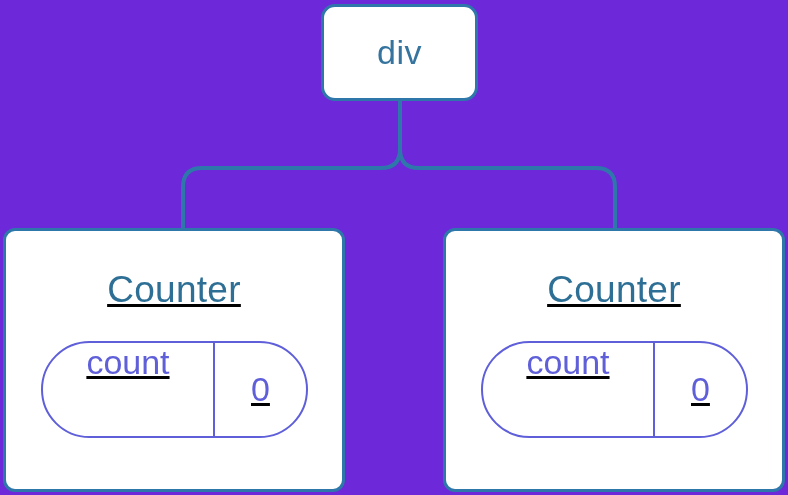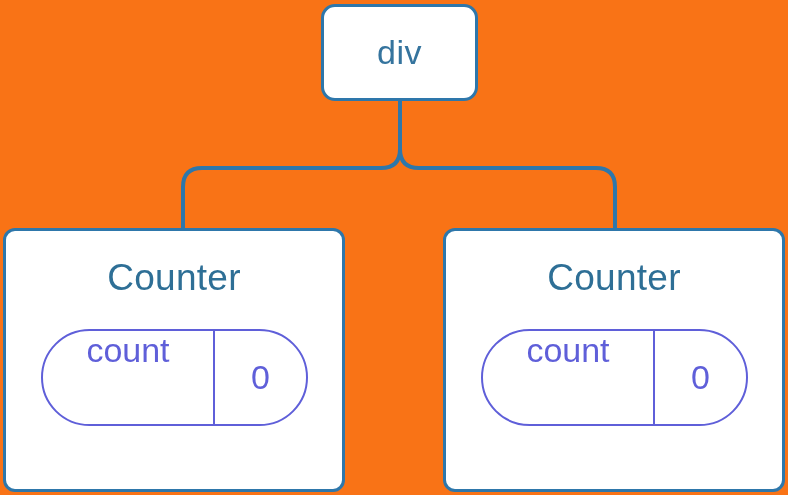--- a/index.html
+++ b/index.html
@@ -11,7 +11,7 @@
     position: relative;
     width: 788px;
     height: 495px;
-    background: #f97316;
+    background: #6d28d9;
     overflow: hidden;
   }
   .connector-svg {

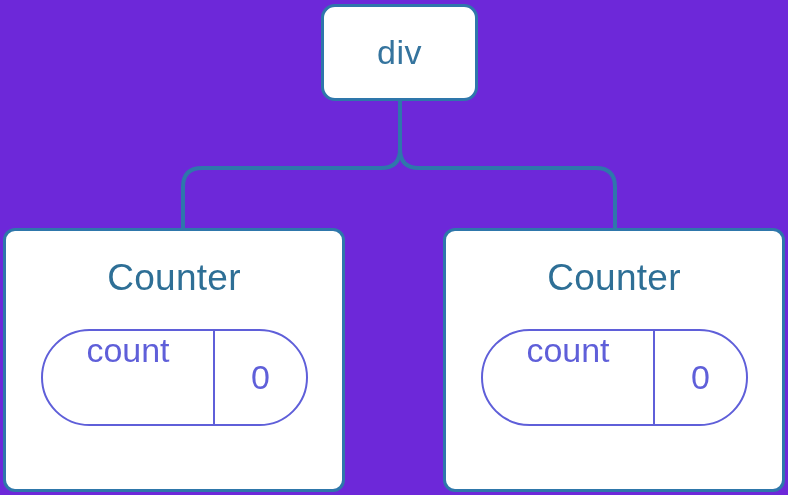--- a/index.html
+++ b/index.html
@@ -52,7 +52,8 @@
     display: flex;
     flex-direction: column;
     align-items: center;
-    padding-top: 26px;
+    padding-top: 38px;
+    text-decoration: underline;
   }
   .counter-node.left  { left: 3px; }
   .counter-node.right { left: 443px; }

